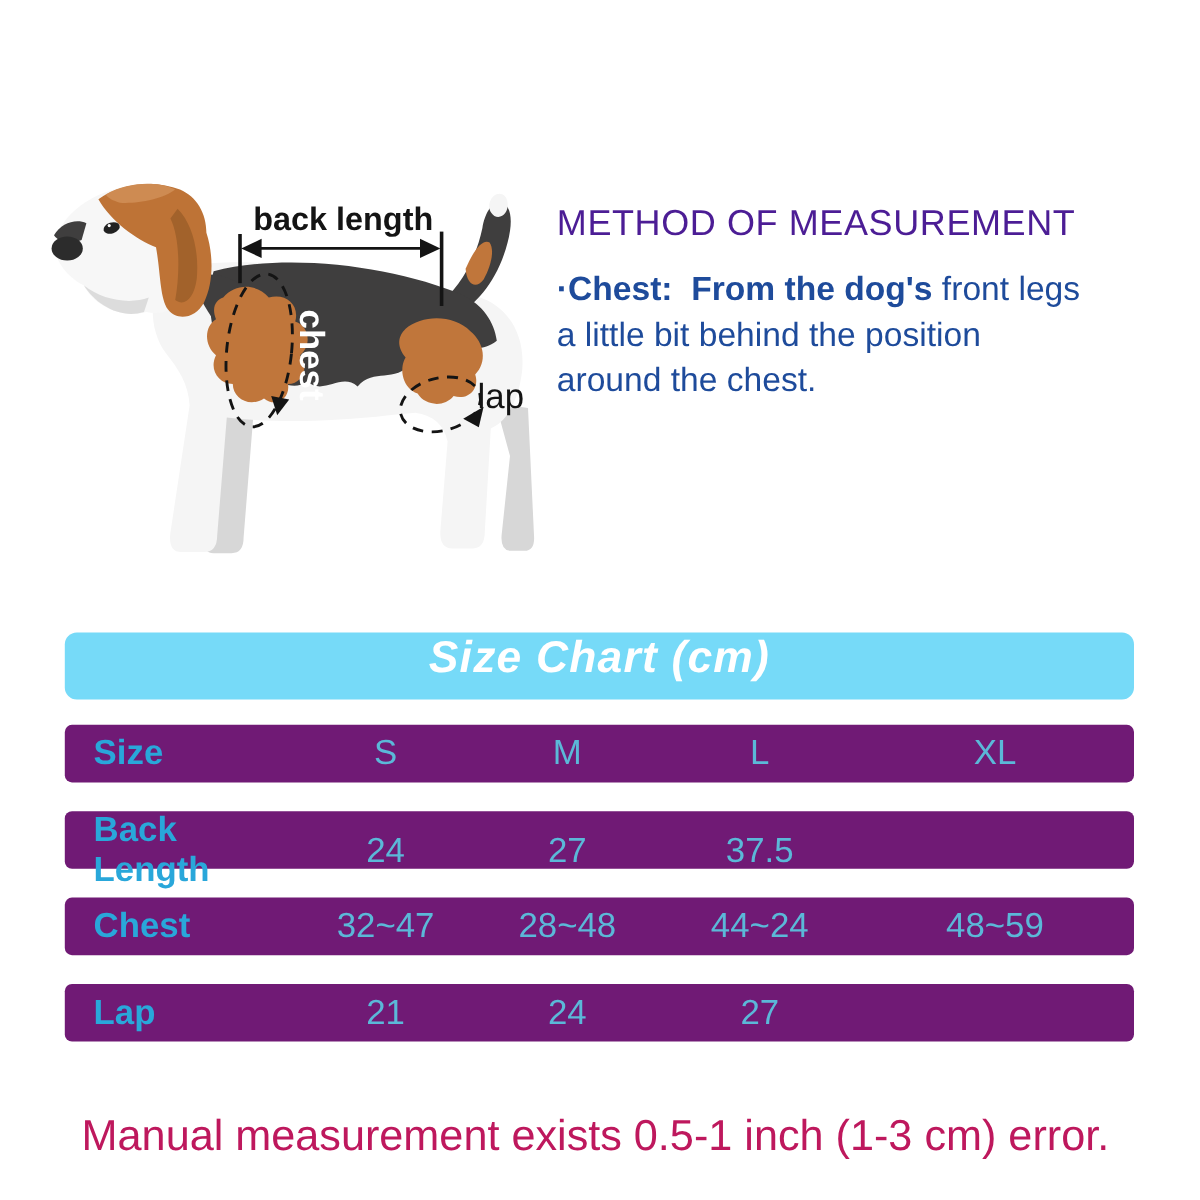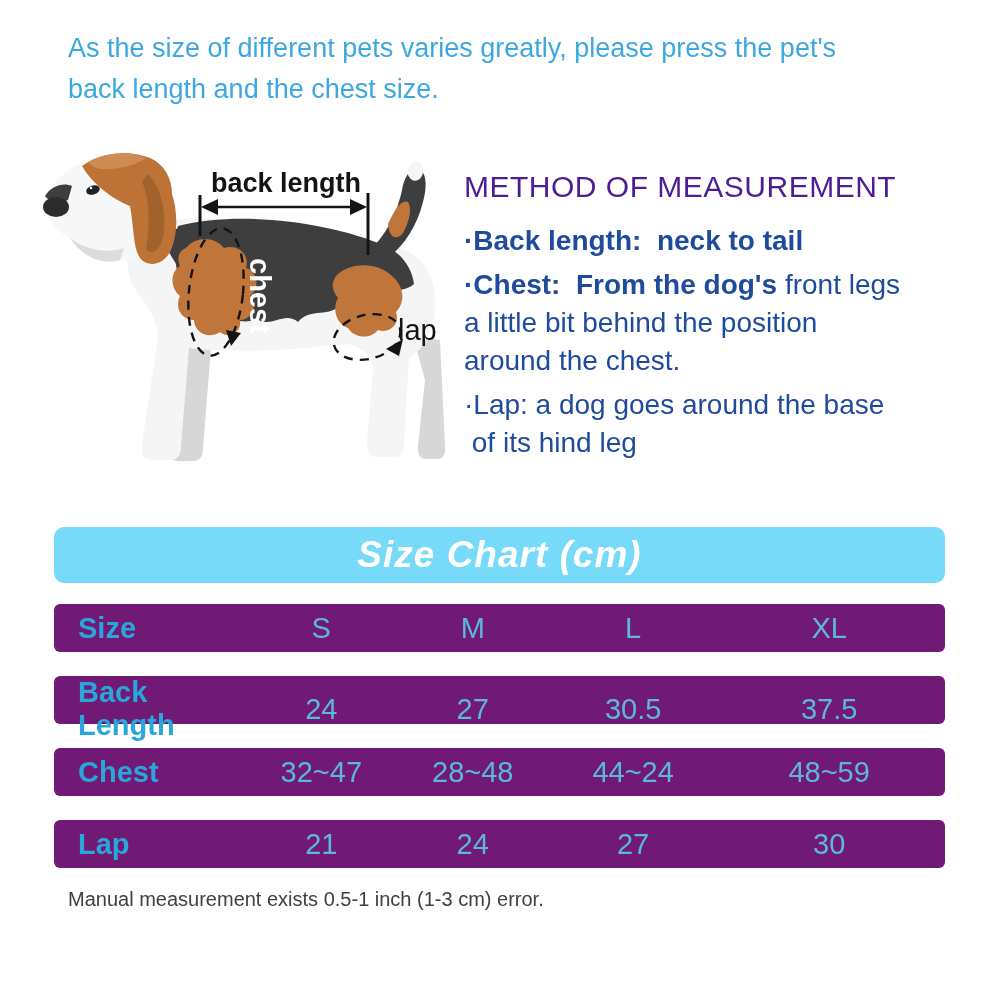--- a/index.html
+++ b/index.html
@@ -54,8 +54,6 @@
 
 <div class="page">
 
-  <p class="intro">As the size of different pets varies greatly, please press the pet's
-back length and the chest size.</p>
 
   <div class="figure">
     <svg viewBox="0 0 440 360" width="440" height="360" xmlns="http://www.w3.org/2000/svg">

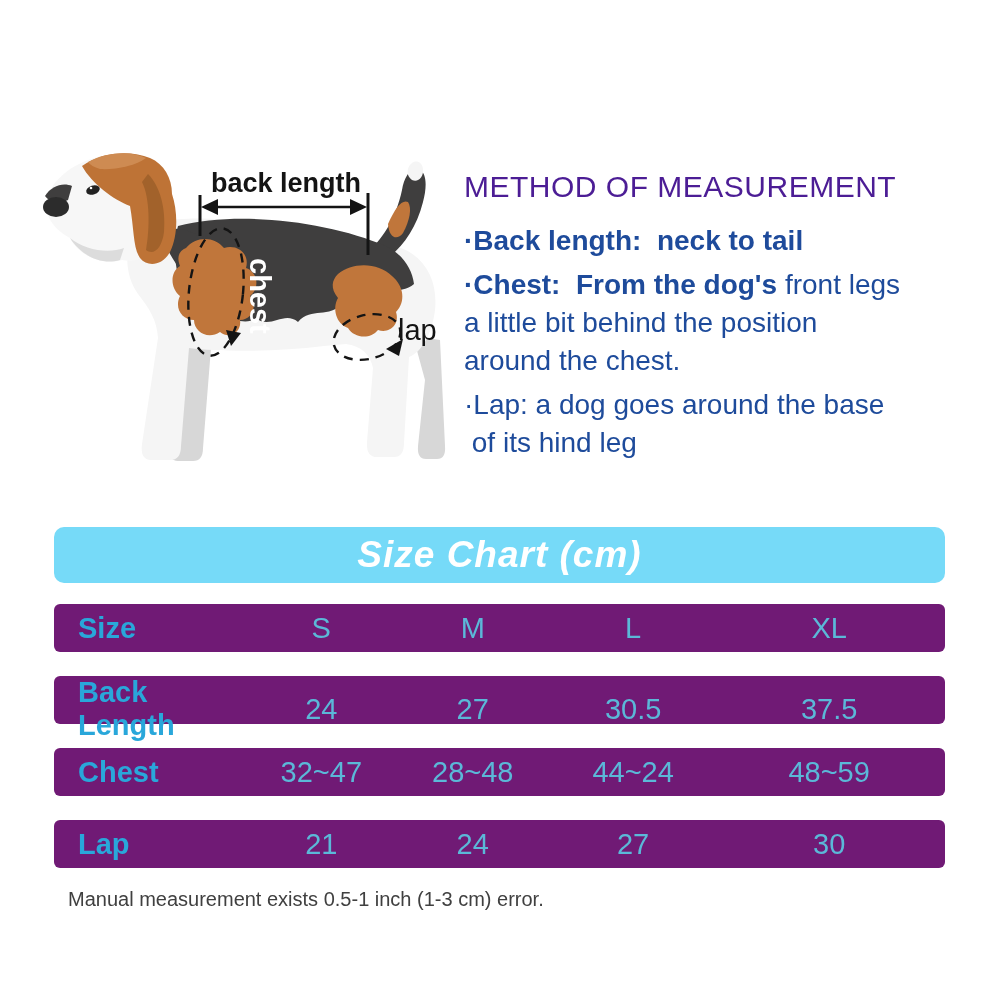--- a/index.html
+++ b/index.html
@@ -106,7 +106,6 @@
 
   <div class="method">
     <h2>METHOD OF MEASUREMENT</h2>
-    <p class="bold">·Back length:&nbsp; neck to tail</p>
     <p><span class="bold">·Chest:&nbsp; From the dog's</span><span> front legs
 a little bit behind the position
 around the chest.</span></p>

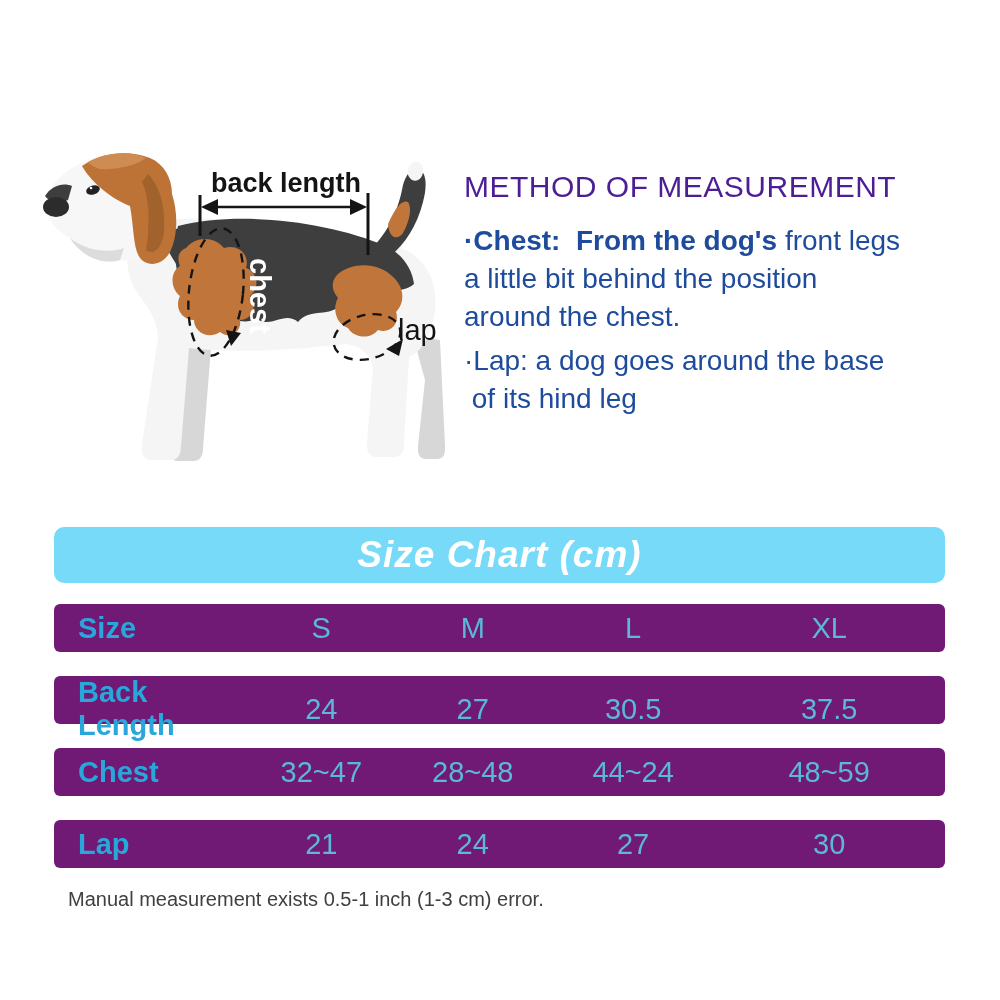--- a/index.html
+++ b/index.html
@@ -109,8 +109,6 @@
     <p><span class="bold">·Chest:&nbsp; From the dog's</span><span> front legs
 a little bit behind the position
 around the chest.</span></p>
-    <p>·Lap: a dog goes around the base
-&nbsp;of its hind leg</p>
   </div>
 
   <div class="chart-header">

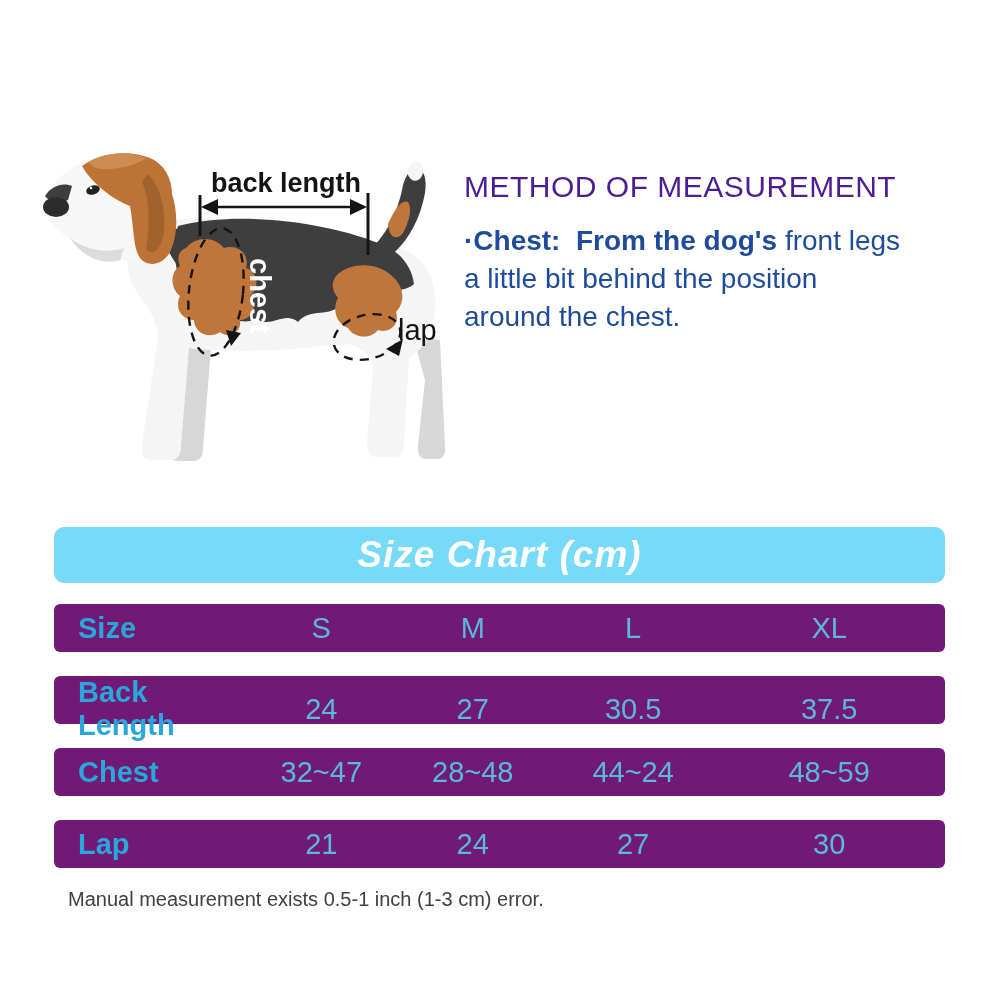--- a/index.html
+++ b/index.html
@@ -28,7 +28,7 @@
   .chart-header{
     position:absolute;left:54px;top:527px;width:891px;height:56px;
     background:#76daf8;border-radius:10px;
-    display:flex;align-items:center;justify-content:center;
+    display:flex;justify-content:center;
   }
   .chart-header span{
     color:#ffffff;font-size:37px;font-weight:bold;font-style:italic;

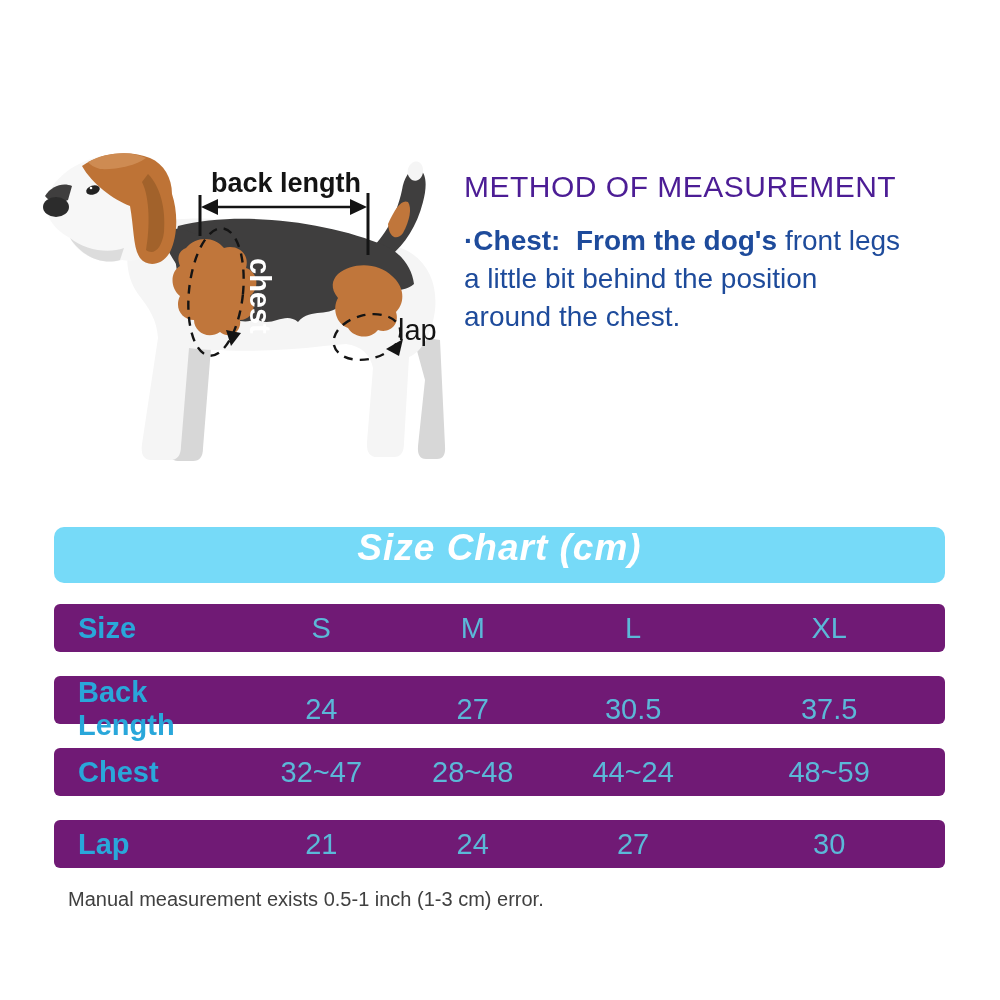--- a/index.html
+++ b/index.html
@@ -127,7 +127,6 @@
         <div class="tlabel">Back Length</div>
         <div class="tval">24</div>
         <div class="tval">27</div>
-        <div class="tval">30.5</div>
         <div class="tval">37.5</div>
       </div>
       <div class="trow">

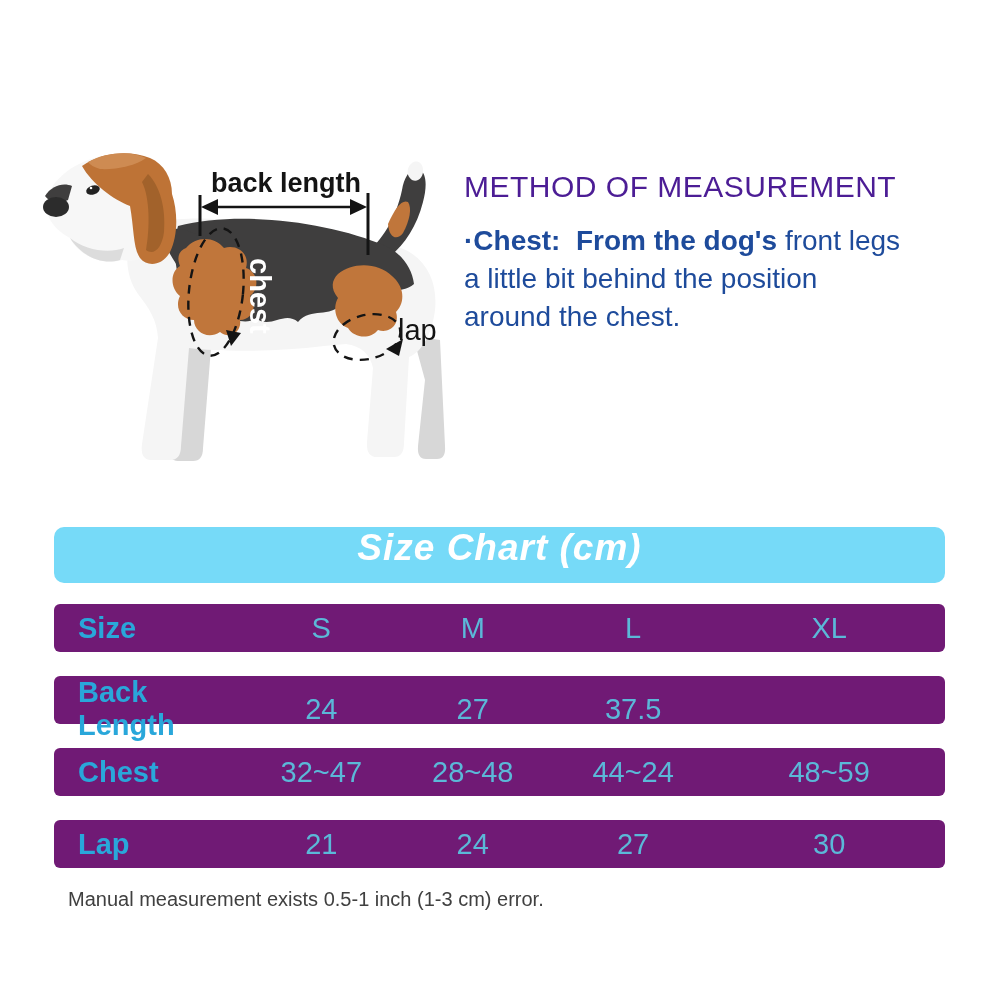--- a/index.html
+++ b/index.html
@@ -141,7 +141,6 @@
         <div class="tval">21</div>
         <div class="tval">24</div>
         <div class="tval">27</div>
-        <div class="tval">30</div>
       </div>
     </div>
 

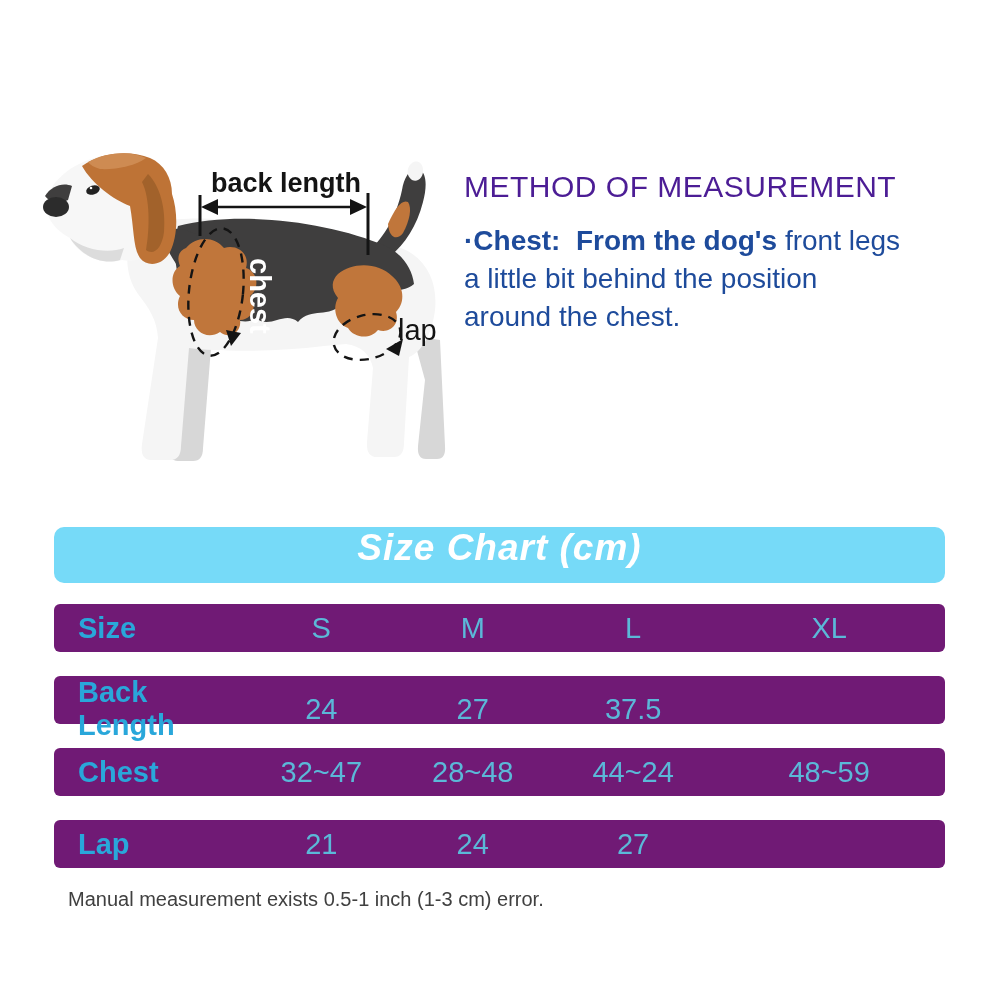--- a/index.html
+++ b/index.html
@@ -45,8 +45,8 @@
   }
   .tval{text-align:center;font-size:29px;color:#5bb8d8;}
   .footer{
-    position:absolute;left:68px;top:888px;width:900px;
-    font-size:20px;color:#404040;margin:0;
+    position:absolute;left:68px;top:925px;width:900px;
+    font-size:36px;color:#be185d;margin:0;
   }
 </style>
 </head>

